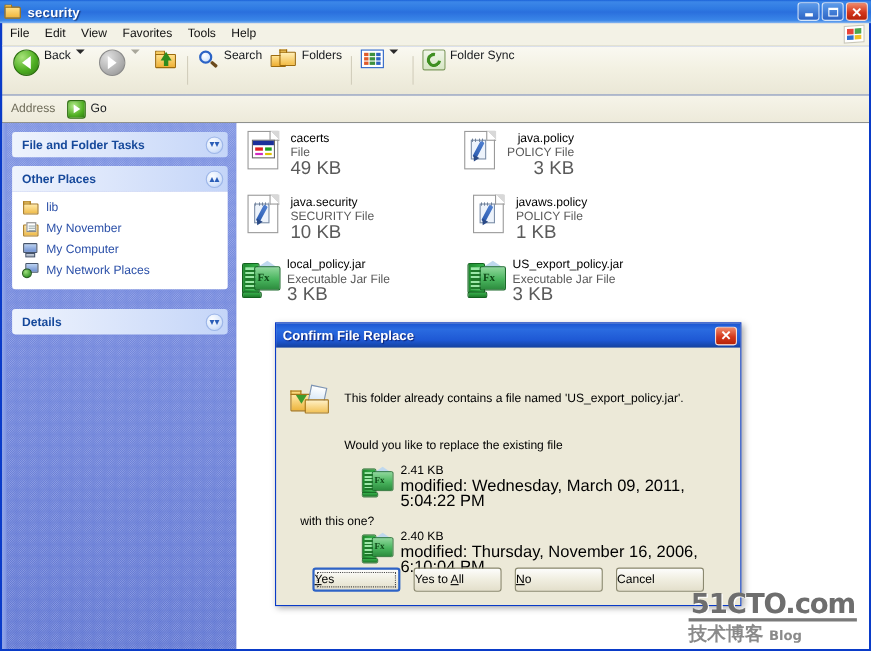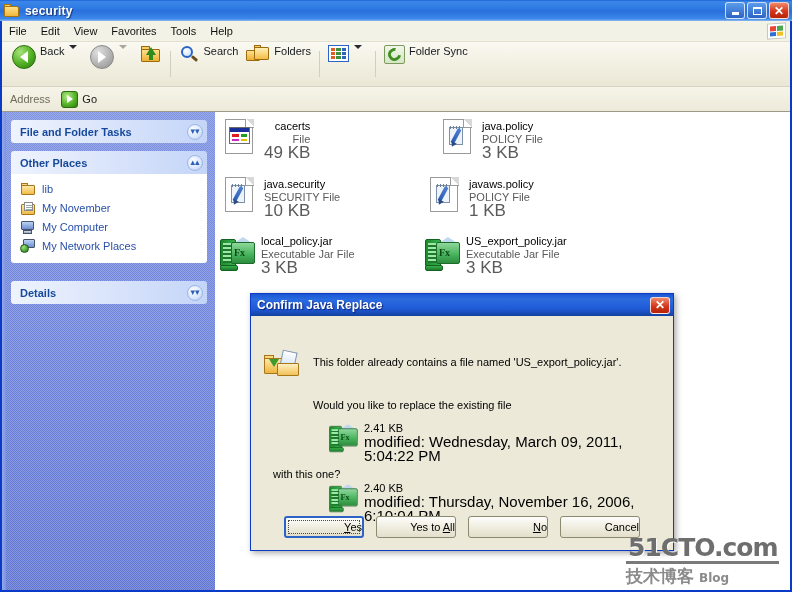--- a/index.html
+++ b/index.html
@@ -696,7 +696,7 @@
 
     <div id="content">
 
-      <div class="file-item" style="left:8px; top:6px;text-align:right;">
+      <div class="file-item" style="left:8px; top:6px;">
         <span class="ficon">
           <span class="sheet"></span>
             <span class="fold"></span>

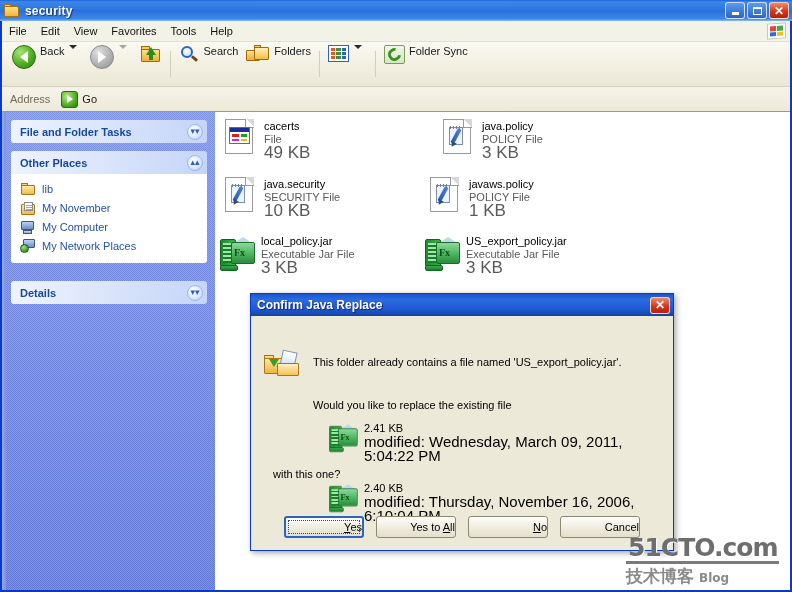--- a/index.html
+++ b/index.html
@@ -717,7 +717,7 @@
         </span>
       </div>
 
-      <div class="file-item" style="left:226px; top:6px;">
+      <div class="file-item" style="left:205px; top:6px;text-align:right;">
         <span class="ficon">
           <span class="sheet"></span>
             <span class="fold"></span>

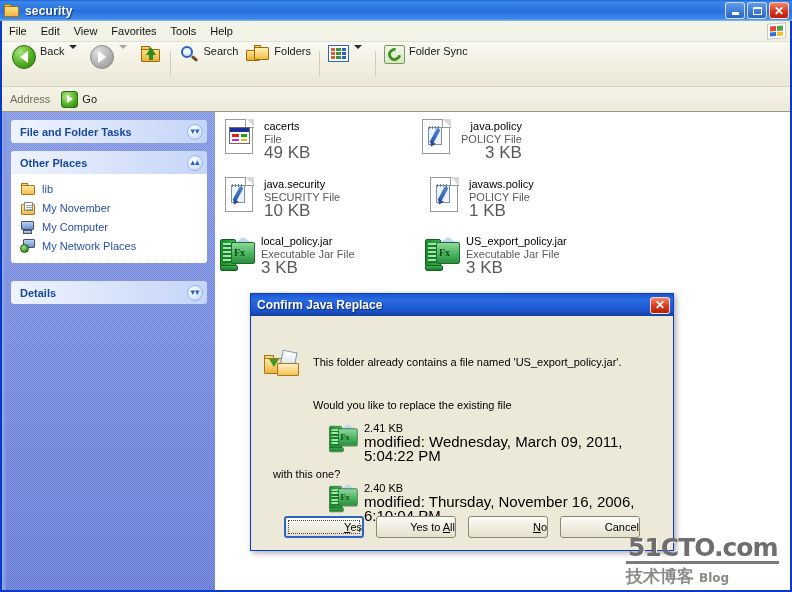--- a/index.html
+++ b/index.html
@@ -803,7 +803,7 @@
 
   <div id="dialog">
     <div id="dlg-title">
-      <span class="t">Confirm Java Replace</span>
+      <span class="t">Confirm File Replace</span>
       <span id="dlg-close">✕</span>
     </div>
     <div id="dlg-body">

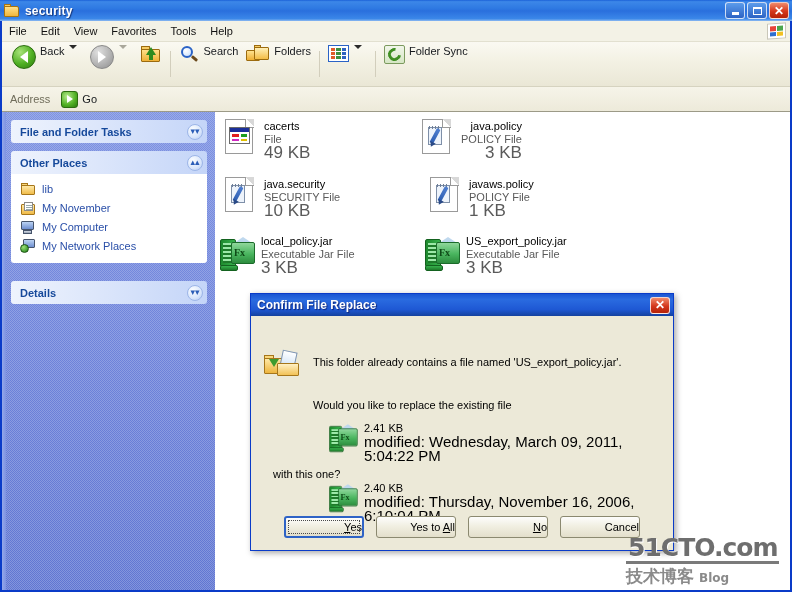--- a/index.html
+++ b/index.html
@@ -495,7 +495,7 @@
     width: 80px; height: 22px;
     background: linear-gradient(to bottom,#FDFDFC 0%, #F1EFE2 45%, #E3DFCB 100%);
     border: 1px solid #8B8970; border-radius: 3px;
-    display: flex; align-items: center; justify-content: flex-end;
+    display: flex; align-items: center; justify-content: flex-start;
     font-size: 11px; color: #000; box-sizing: border-box;
     position: relative;
   }

